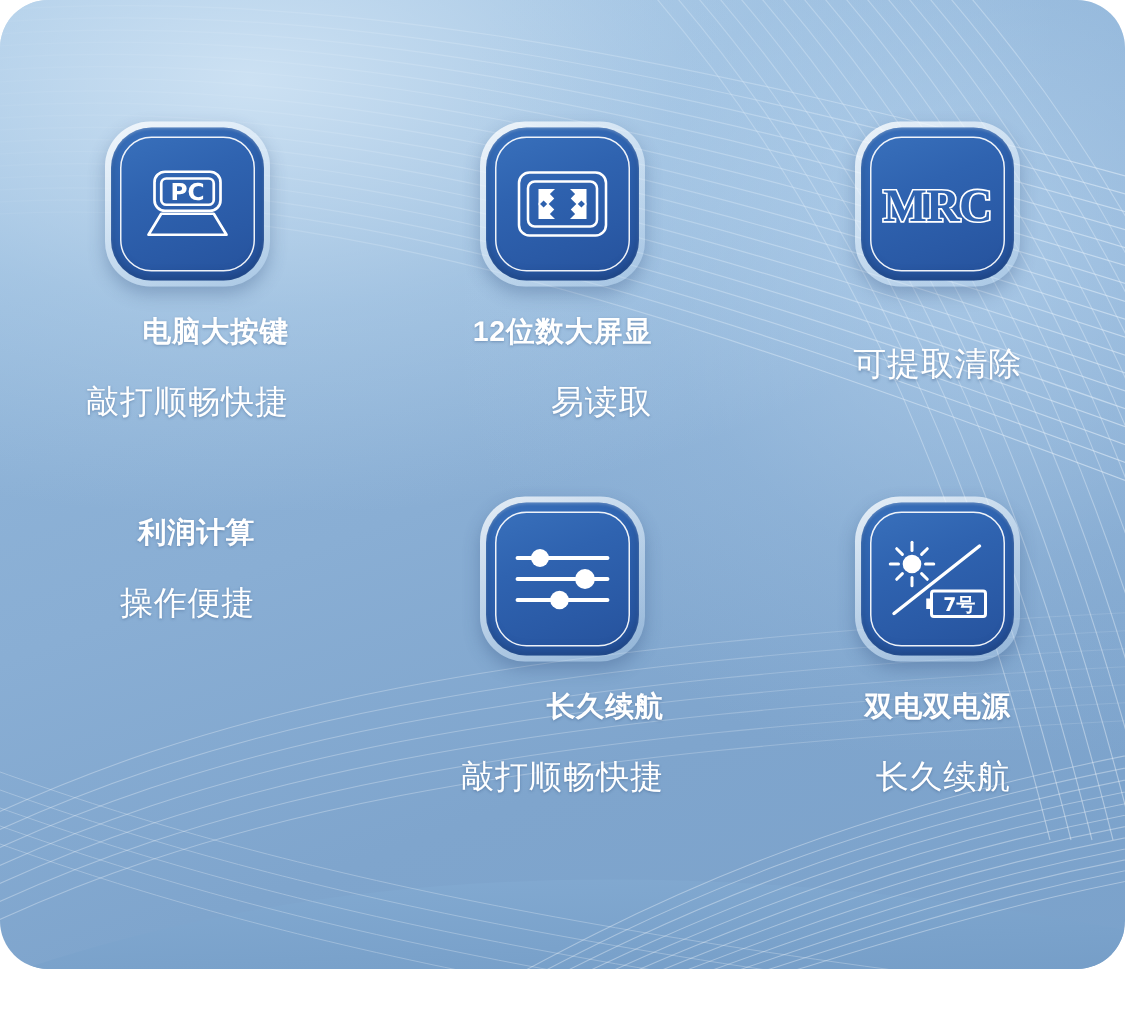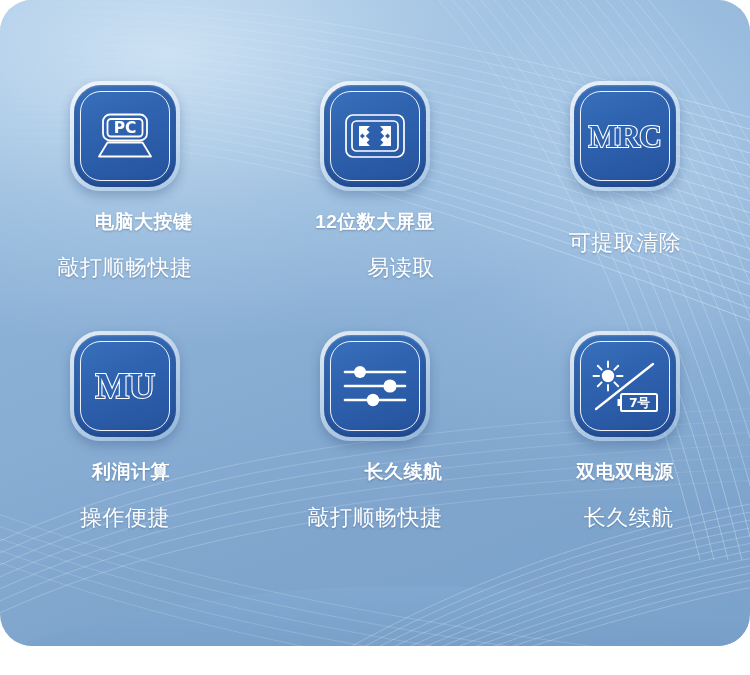--- a/index.html
+++ b/index.html
@@ -311,15 +311,6 @@
     </div>
 
     <div class="cell">
-      <div class="tile-wrap">
-        <div class="tile-halo"></div>
-        <div class="tile">
-          <div class="tile-inner-line"></div>
-        </div>
-        <div class="tile-glyph">
-          <span class="outline-word word-mu">MU</span>
-        </div>
-      </div>
       <div class="caption">
         <div class="title">利润计算</div>
         <div class="sub">操作便捷</div>

